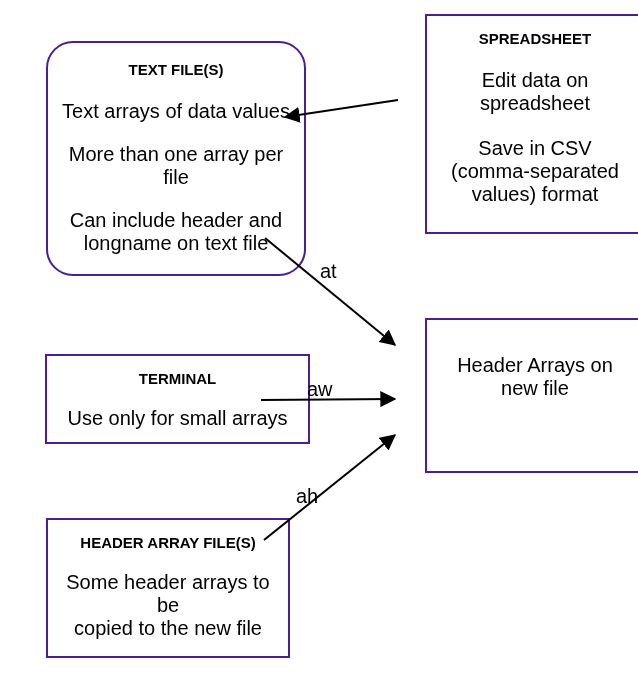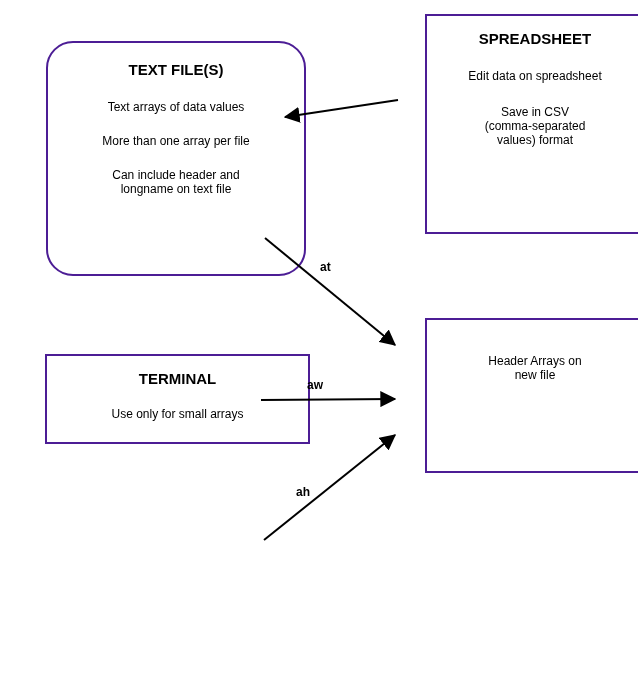--- a/index.html
+++ b/index.html
@@ -6,7 +6,7 @@
     .stage { position:relative; width:638px; height:680px; }
     .box { position:absolute; border:2px solid #4c1d95; text-align:center; box-sizing:border-box;margin-left:27px; }
     .title { font-weight:bold; font-size:15px; display:block; }
-    .line { font-size:12px; display:block; white-space:pre-wrap; }
+    .line { font-size:20px; display:block; white-space:pre-wrap; }
     svg { position:absolute; top:0; left:0; width:638px; height:680px; pointer-events:none; }
     .edge-label { position:absolute; font-weight:bold; font-size:12px; }
   </style>

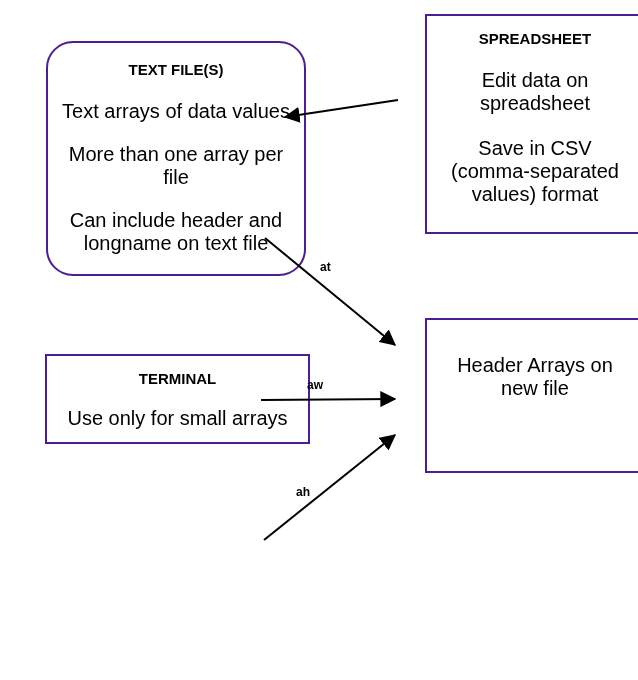--- a/index.html
+++ b/index.html
@@ -8,7 +8,7 @@
     .title { font-weight:bold; font-size:15px; display:block; }
     .line { font-size:20px; display:block; white-space:pre-wrap; }
     svg { position:absolute; top:0; left:0; width:638px; height:680px; pointer-events:none; }
-    .edge-label { position:absolute; font-weight:bold; font-size:12px; }
+    .edge-label { position:absolute; font-weight:normal; font-size:20px; }
   </style>
 </head>
 <body>

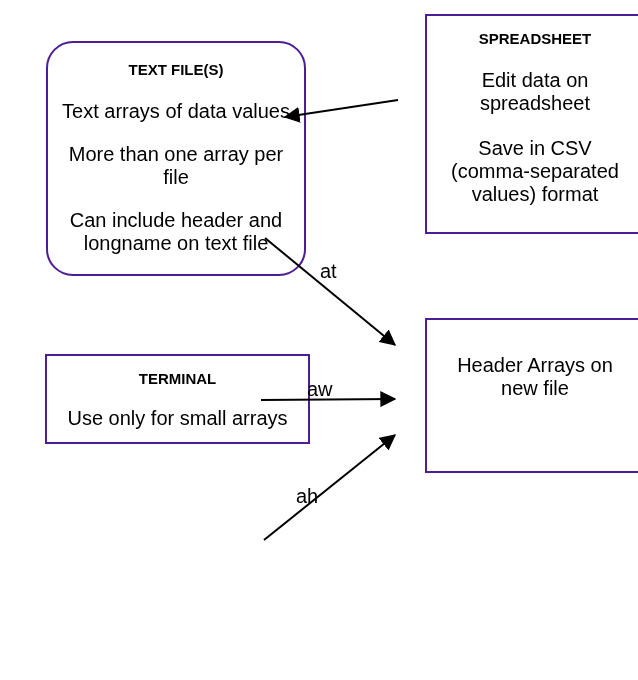--- a/index.html
+++ b/index.html
@@ -41,6 +41,12 @@
     <span class="line" style="margin-top:20px;">Use only for small arrays</span>
   </div>
 
+  <div class="box" style="left:19px; top:518px; width:244px; height:140px; padding:14px 10px;">
+    <span class="title">HEADER ARRAY
+FILE(S)</span>
+    <span class="line" style="margin-top:20px;">Some header arrays to be
+copied to the new file</span>
+  </div>
 
   <svg>
     <defs>

